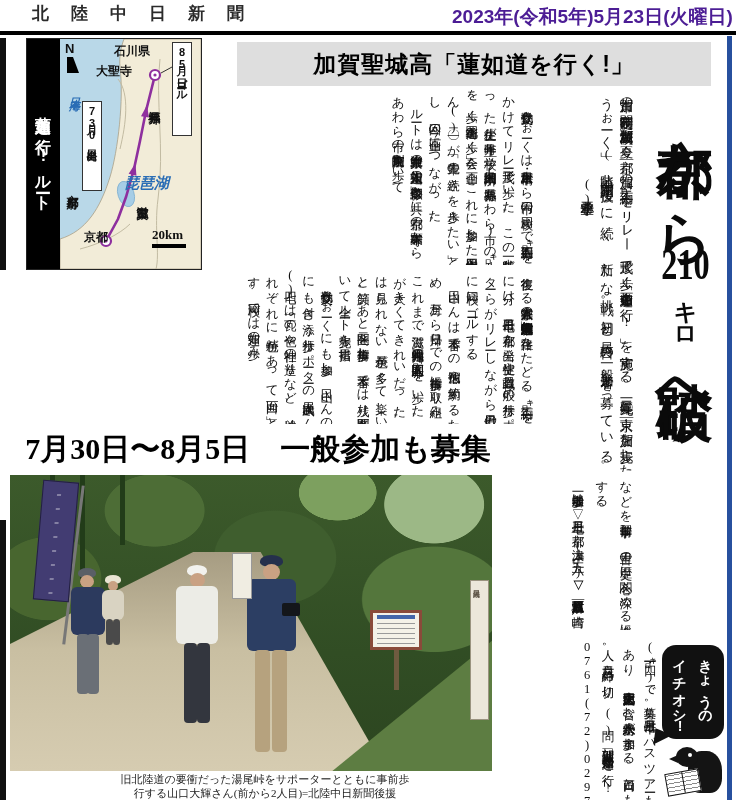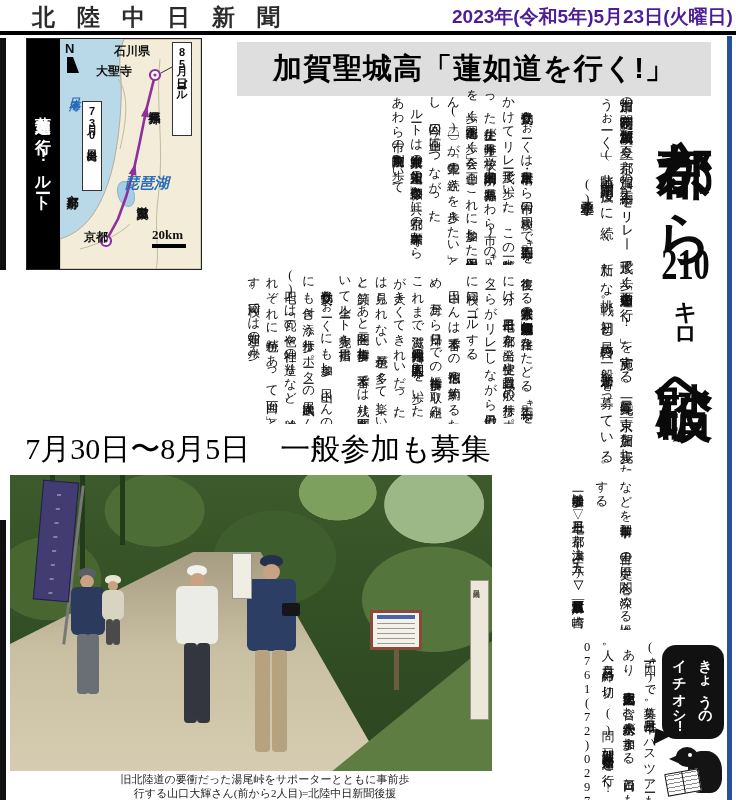--- a/index.html
+++ b/index.html
@@ -7,7 +7,7 @@
   .page{position:relative;width:736px;height:800px;background:#fff;overflow:hidden;}
 
   
-  .masthead-title{position:absolute;left:32px;top:2px;font-size:23px;font-weight:bold;letter-spacing:22px;color:#2b2b2b;white-space:nowrap;}
+  .masthead-title{position:absolute;left:32px;top:2px;font-size:17px;font-weight:bold;letter-spacing:22px;color:#2b2b2b;white-space:nowrap;}
   .masthead-date{position:absolute;left:452px;top:4px;font-size:19px;font-weight:bold;font-family:"Liberation Sans",sans-serif;color:#4c1d95;white-space:nowrap;}
   .top-rule{position:absolute;left:0;top:31px;width:736px;height:4px;background:#000;}
   .right-rule{position:absolute;left:727px;top:36px;width:5px;height:764px;background:#27509e;}

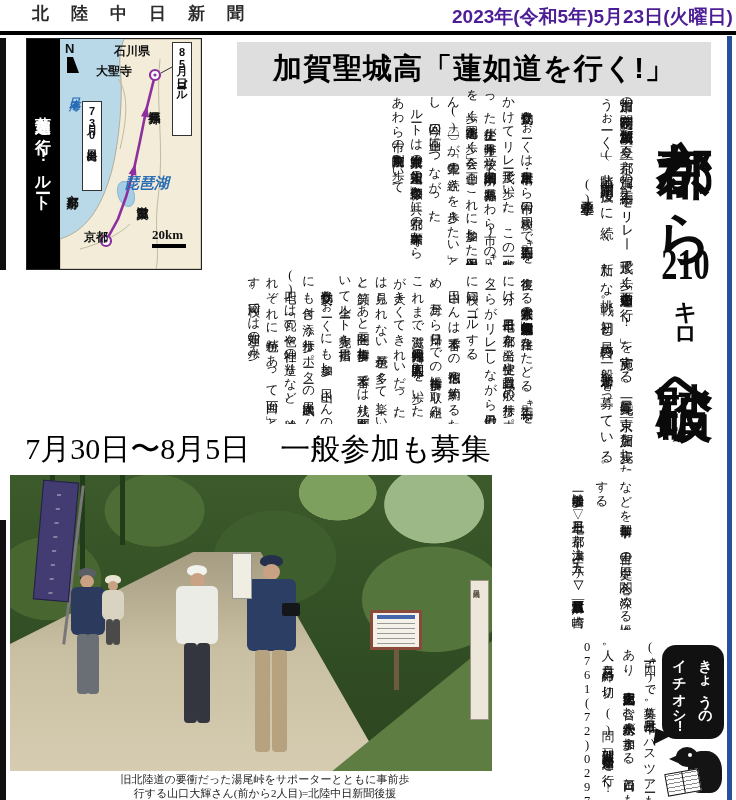--- a/index.html
+++ b/index.html
@@ -30,7 +30,7 @@
   .scale-bar{position:absolute;width:34px;height:4px;background:#000;}
 
   
-  .headline-band{position:absolute;left:237px;top:42px;width:474px;height:54px;background:#dedede;display:flex;align-items:center;justify-content:center;font-family:"Liberation Sans",sans-serif;font-weight:bold;font-size:29px;letter-spacing:1px;color:#000;white-space:nowrap;}
+  .headline-band{position:absolute;left:237px;top:42px;width:474px;height:44px;background:#dedede;display:flex;align-items:center;justify-content:center;font-family:"Liberation Sans",sans-serif;font-weight:bold;font-size:23px;letter-spacing:1px;color:#000;white-space:nowrap;}
   .main-headline{position:absolute;left:642px;top:94px;width:86px;height:556px;writing-mode:vertical-rl;text-orientation:upright;font-weight:bold;font-size:56px;line-height:86px;letter-spacing:5px;color:#0a0a0a;text-align:start;}
   .tcy{text-combine-upright:all;font-size:44px;letter-spacing:0;}
   .unit-small{font-size:23px;letter-spacing:0;}

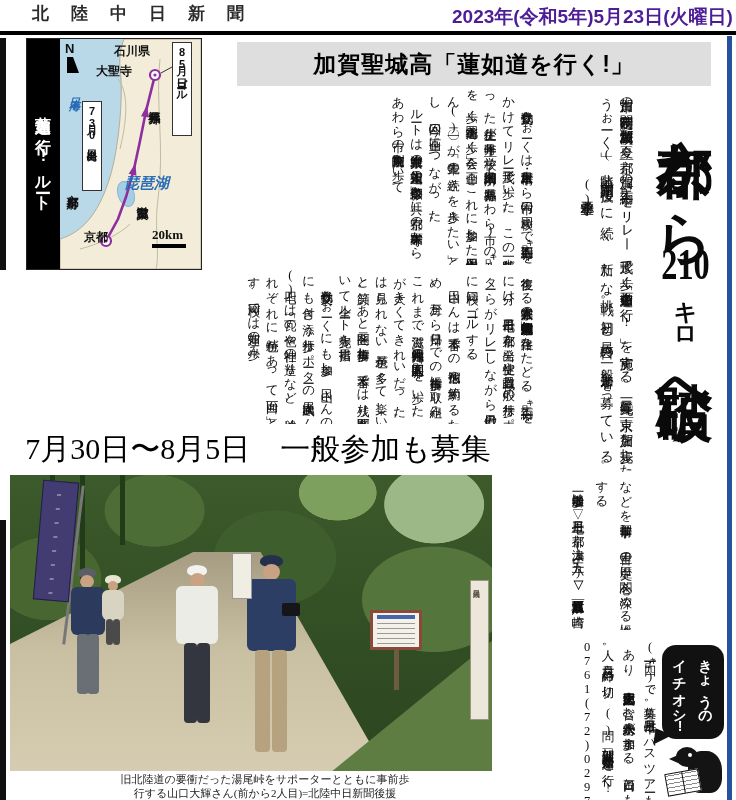--- a/index.html
+++ b/index.html
@@ -47,7 +47,7 @@
   .bandB{left:488px;top:640px;width:172px;height:160px;font-size:12.5px;line-height:21px;}
 
   
-  .subheadline{position:absolute;left:30px;top:428px;width:456px;height:42px;display:flex;align-items:center;justify-content:center;font-weight:normal;font-size:30px;white-space:nowrap;color:#000;}
+  .subheadline{position:absolute;left:30px;top:428px;width:456px;height:42px;display:flex;align-items:center;justify-content:center;font-weight:bold;font-size:30px;white-space:nowrap;color:#000;}
 
   
   .photo{position:absolute;left:10px;top:475px;width:482px;height:296px;overflow:hidden;background:

